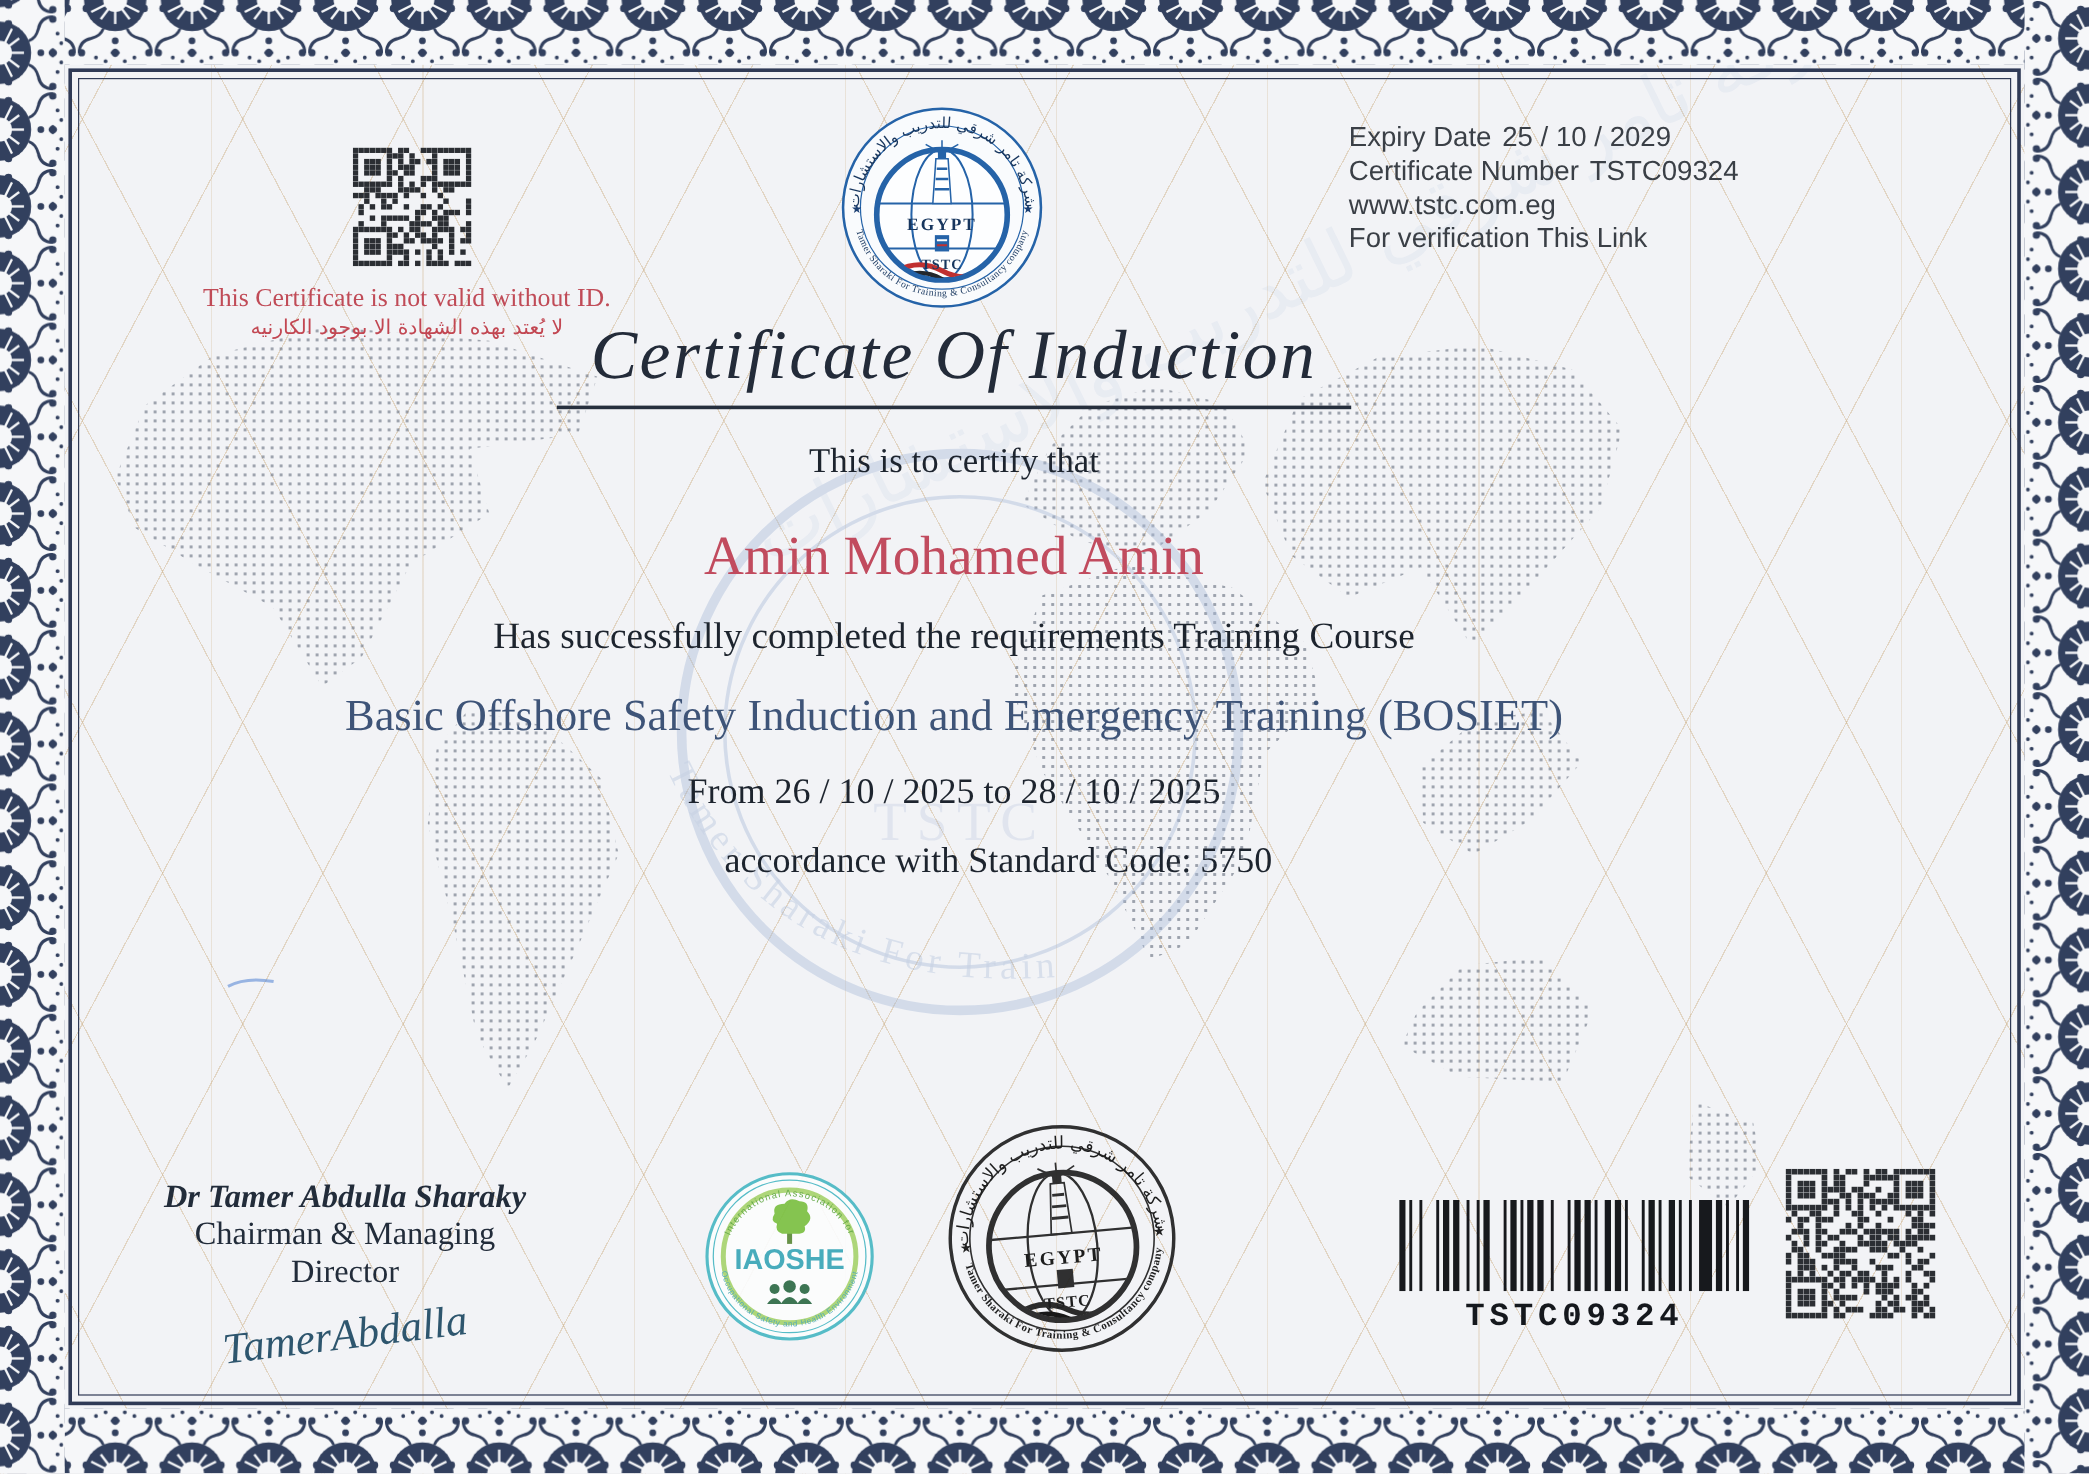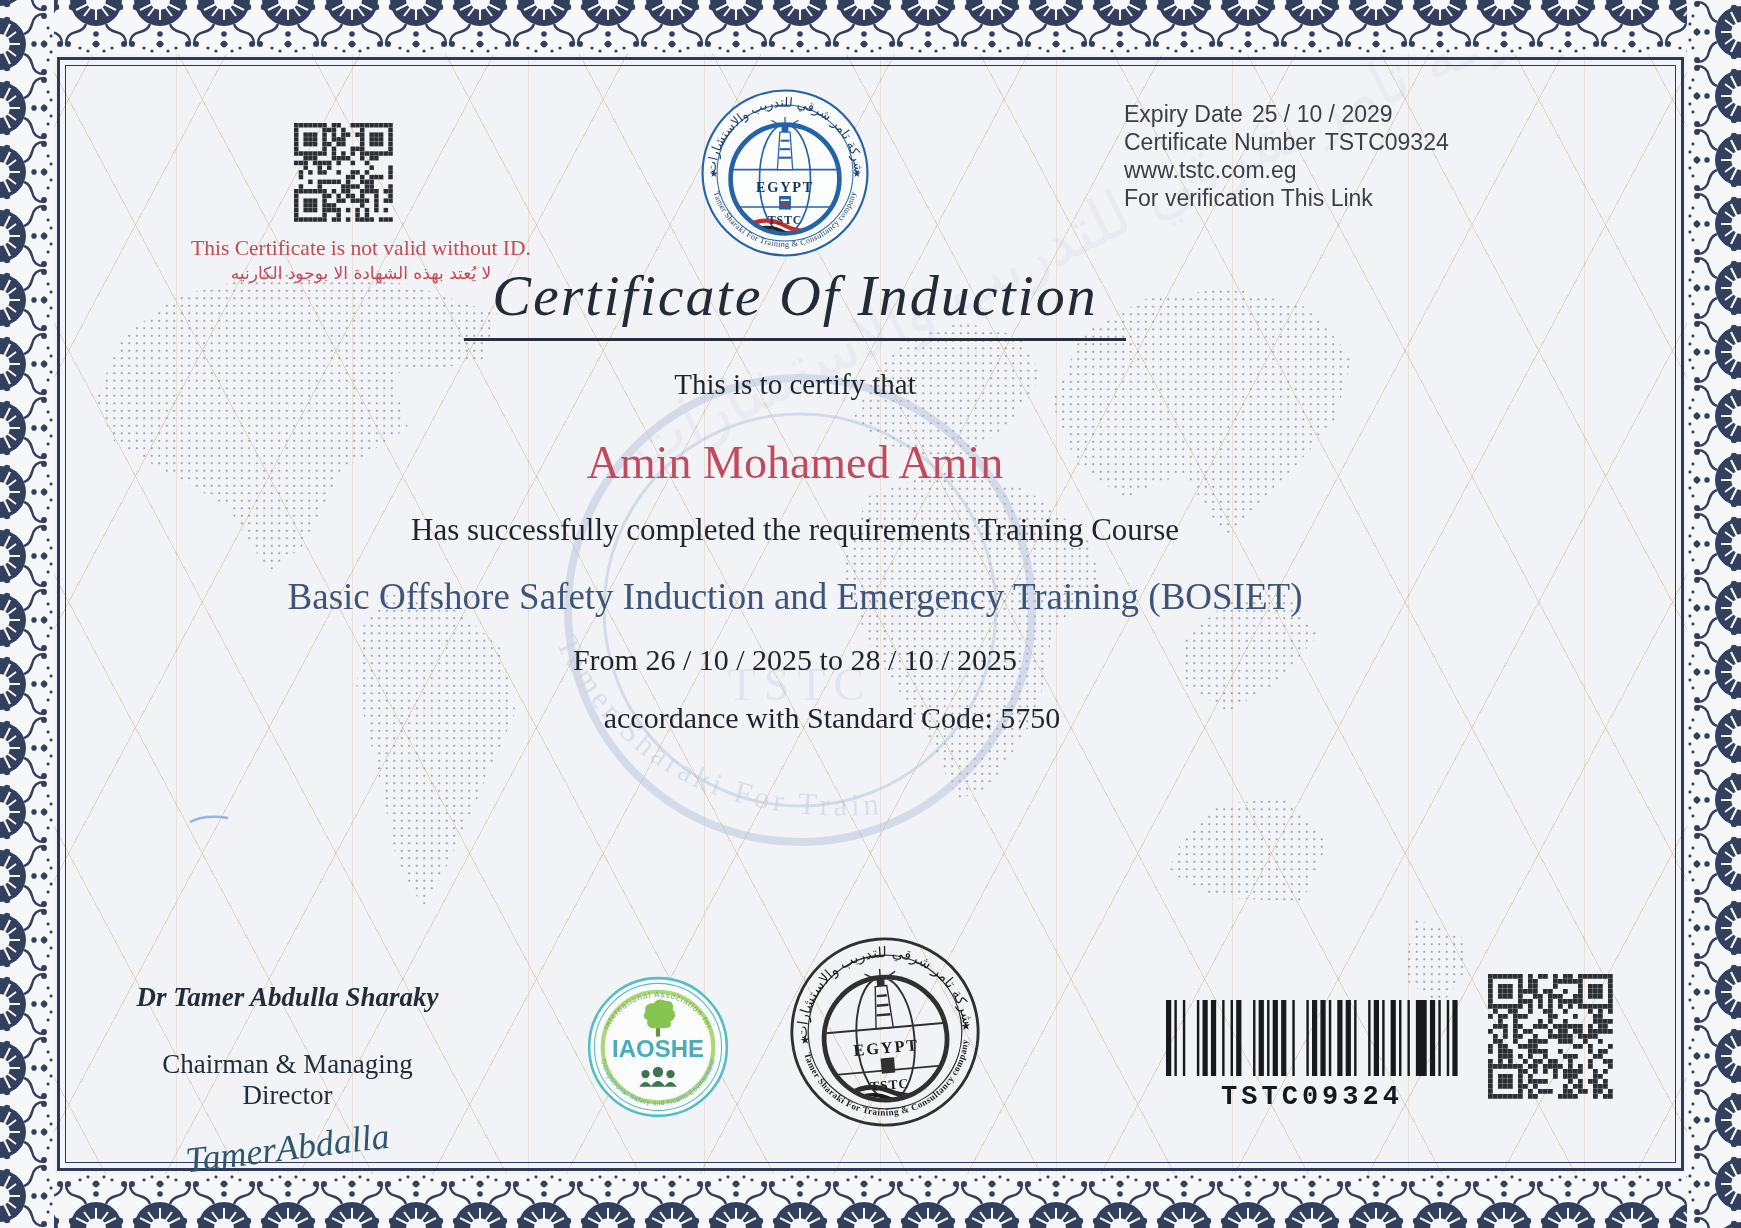--- a/index.html
+++ b/index.html
@@ -34,7 +34,7 @@
   .meta{position:absolute;left:1124px;top:100px;width:360px;font-family:"Liberation Sans","DejaVu Sans",sans-serif;font-size:23px;line-height:28px;color:#3a3f46;}
   .meta-line span + span{margin-left:9px;}
   
-  .notice{position:absolute;left:154px;top:236px;width:414px;text-align:center;}
+  .notice{position:absolute;left:132px;top:236px;width:414px;text-align:center;}
   .notice-en{font-size:21.5px;color:#c04b57;}
   .notice-ar{font-size:17px;font-weight:normal;color:#c24752;margin-top:2px;}
   .ar{font-family:"DejaVu Sans",sans-serif;}

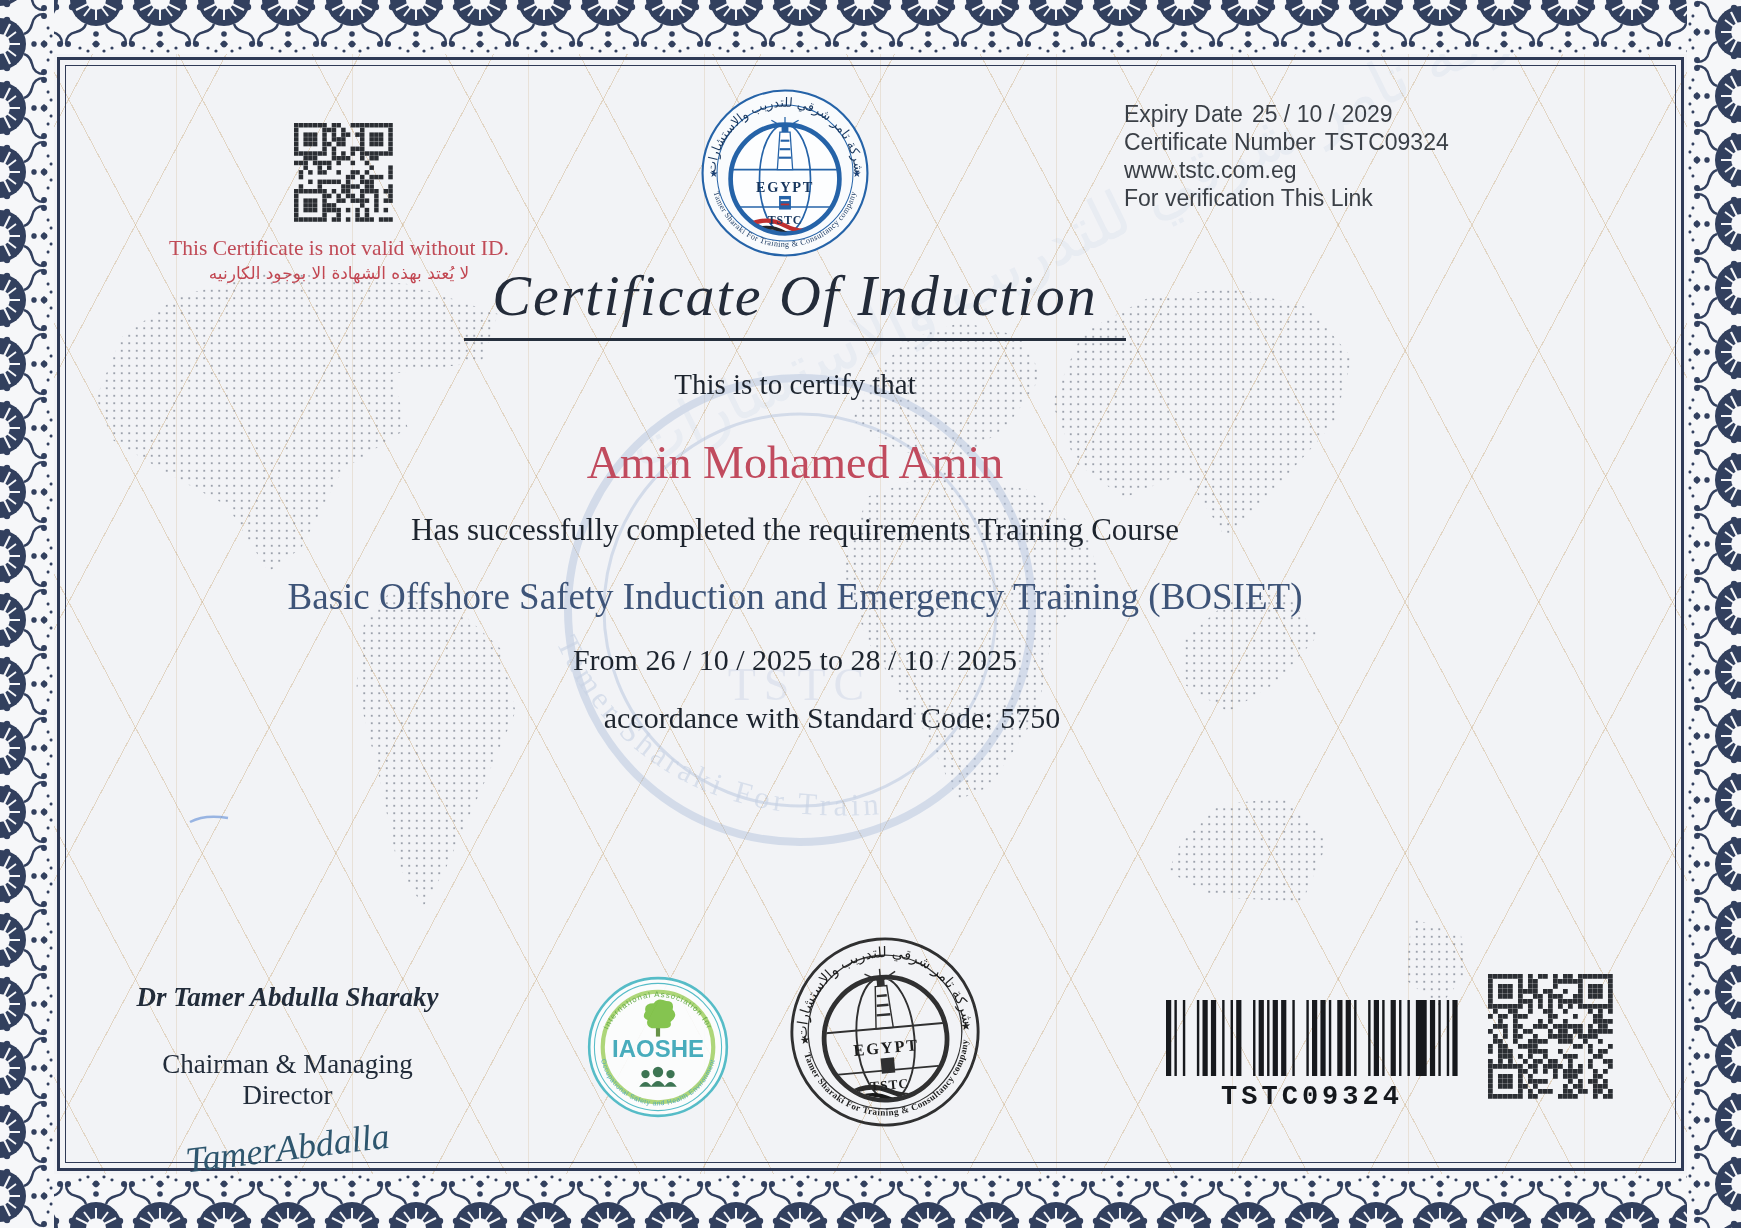--- a/index.html
+++ b/index.html
@@ -41,7 +41,7 @@
   
   .signatory{position:absolute;left:115px;top:982px;width:345px;text-align:center;color:#222c3a;}
   .sig-name{font-size:27px;font-style:italic;font-weight:bold;text-align:center;}
-  .sig-role{font-size:27px;margin-top:36px;}
+  .sig-role{font-size:27px;}
   .sig-script{font-size:36px;font-style:italic;color:#2e566e;transform:rotate(-7deg);margin-top:16px;}
   
   .barcode{position:absolute;left:1166px;top:1000px;width:292px;text-align:center;}

